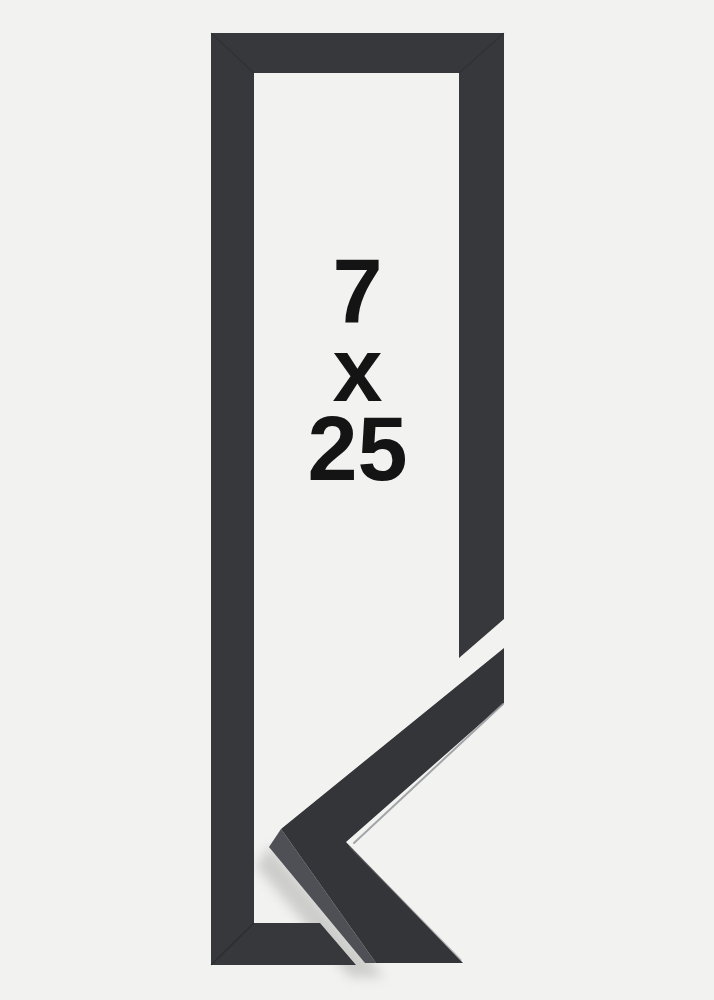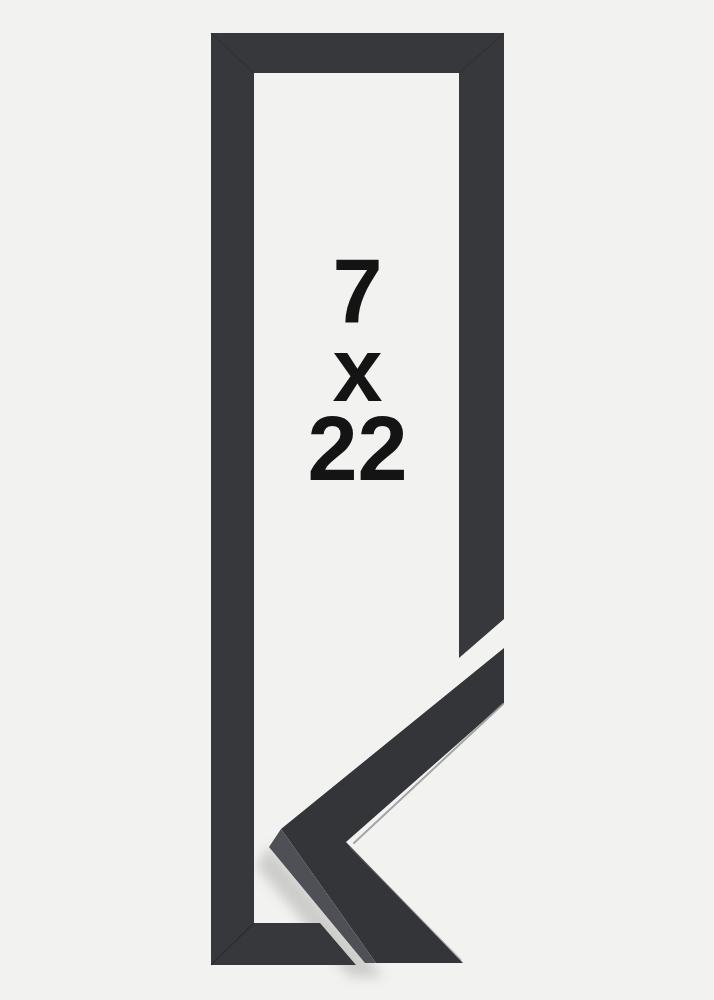--- a/index.html
+++ b/index.html
@@ -88,7 +88,7 @@
   <div class="size-label">
     <div>7</div>
     <div>x</div>
-    <div>22</div>
+    <div>25</div>
   </div>
 
 </div>

